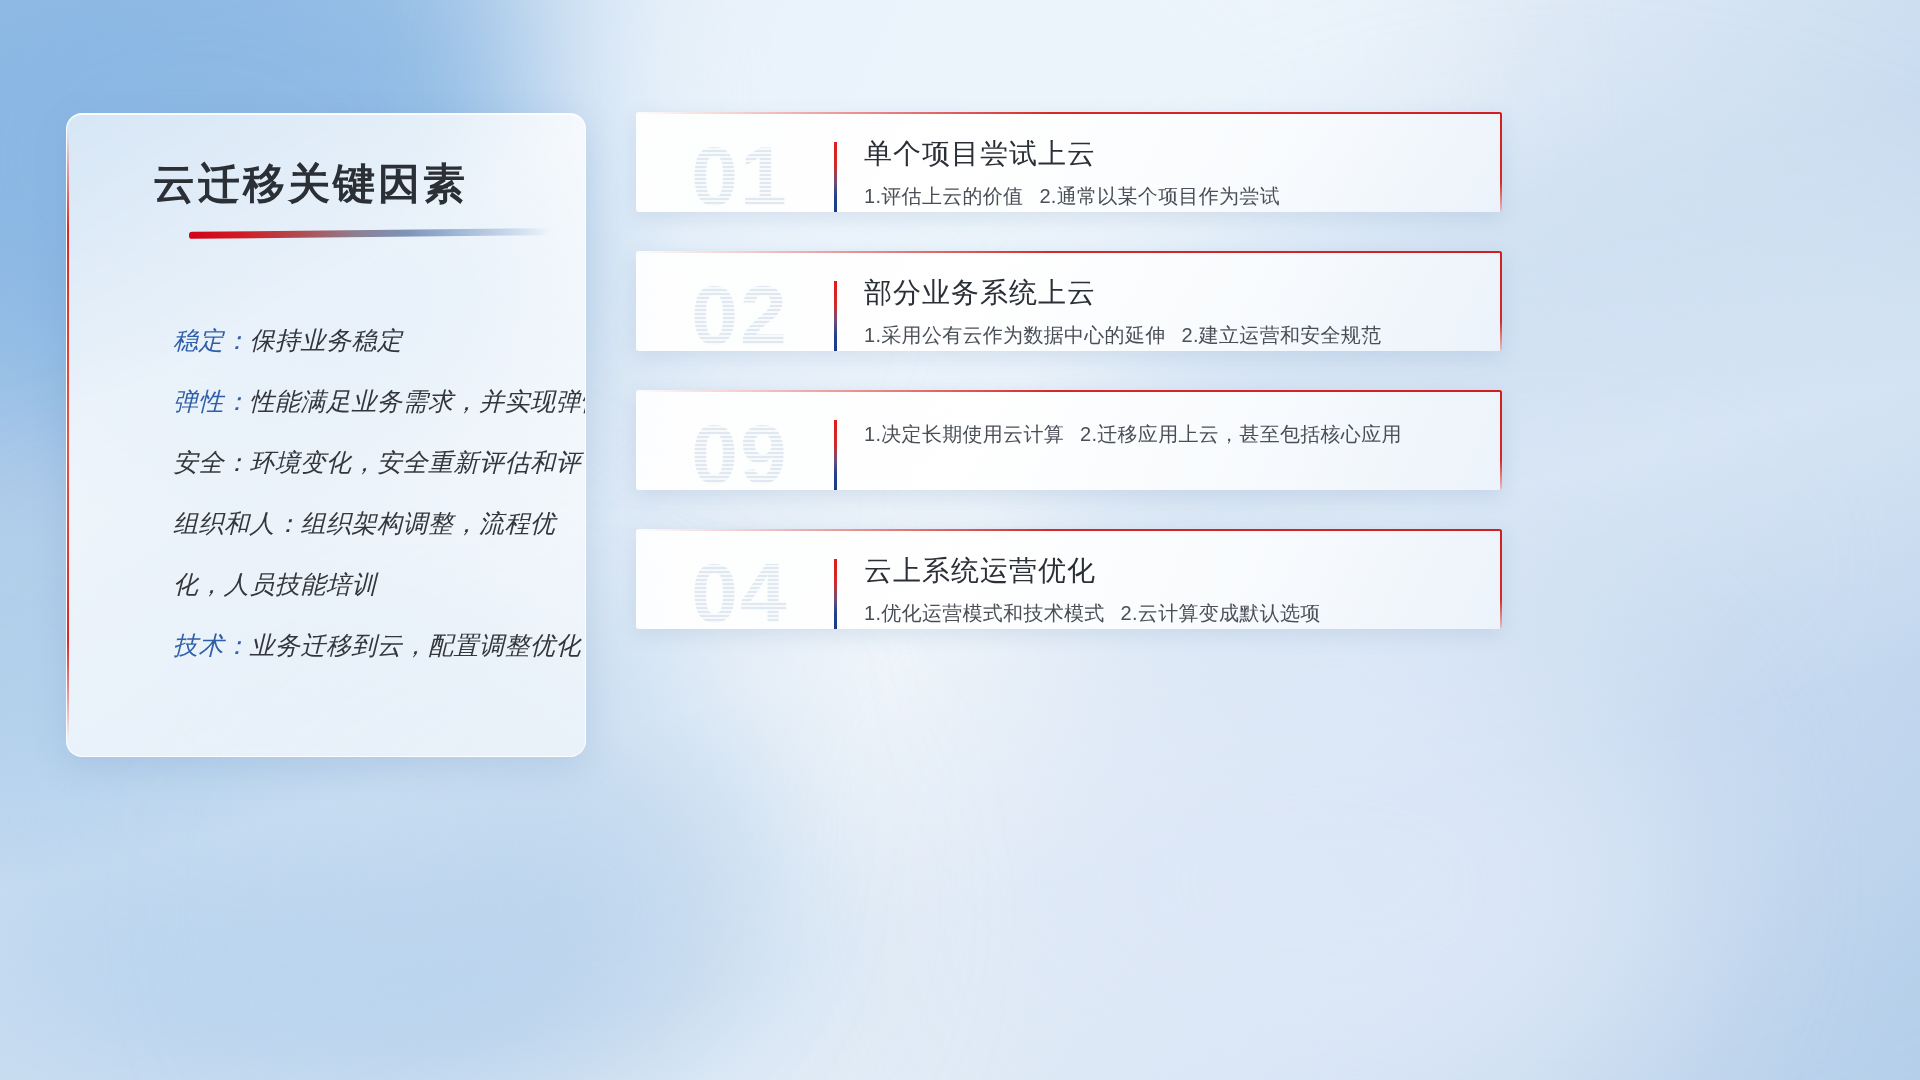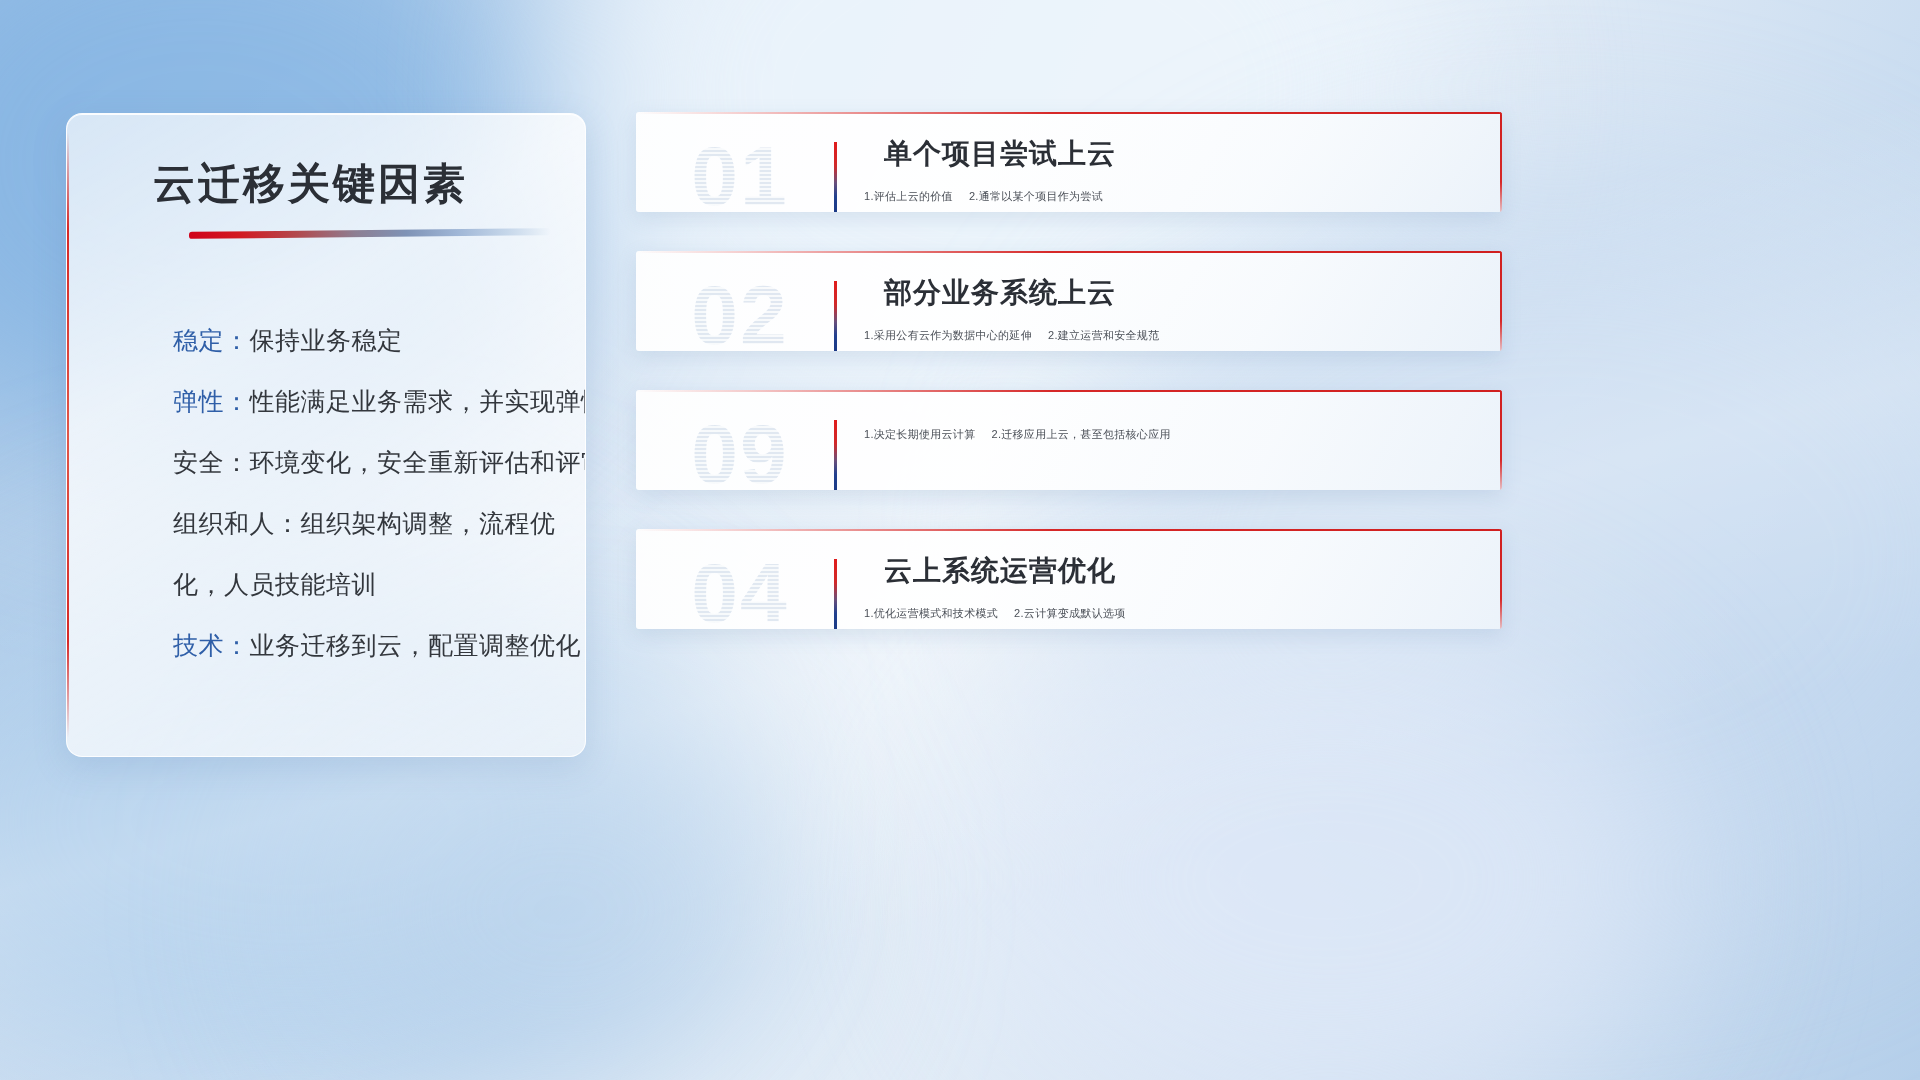--- a/index.html
+++ b/index.html
@@ -76,7 +76,7 @@
     background:linear-gradient(180deg,#e01b1b 0%,#d12a2a 34%,#6a4f7a 58%,#21408f 78%,#1b3a86 100%);
   }
   .card-body{position:absolute;left:228px;top:22px;right:36px;}
-  .card-title{font-size:28px;font-weight:700;color:#2b2f36;letter-spacing:1px;line-height:40px;margin-left:20px;}
+  .card-title{font-size:28px;font-weight:400;color:#2b2f36;letter-spacing:1px;line-height:40px;}
   .card-desc{margin-top:10px;font-size:11px;color:#4a4f57;letter-spacing:.3px;line-height:24px;}
   .card-desc .gap{display:inline-block;width:16px;}
 </style>

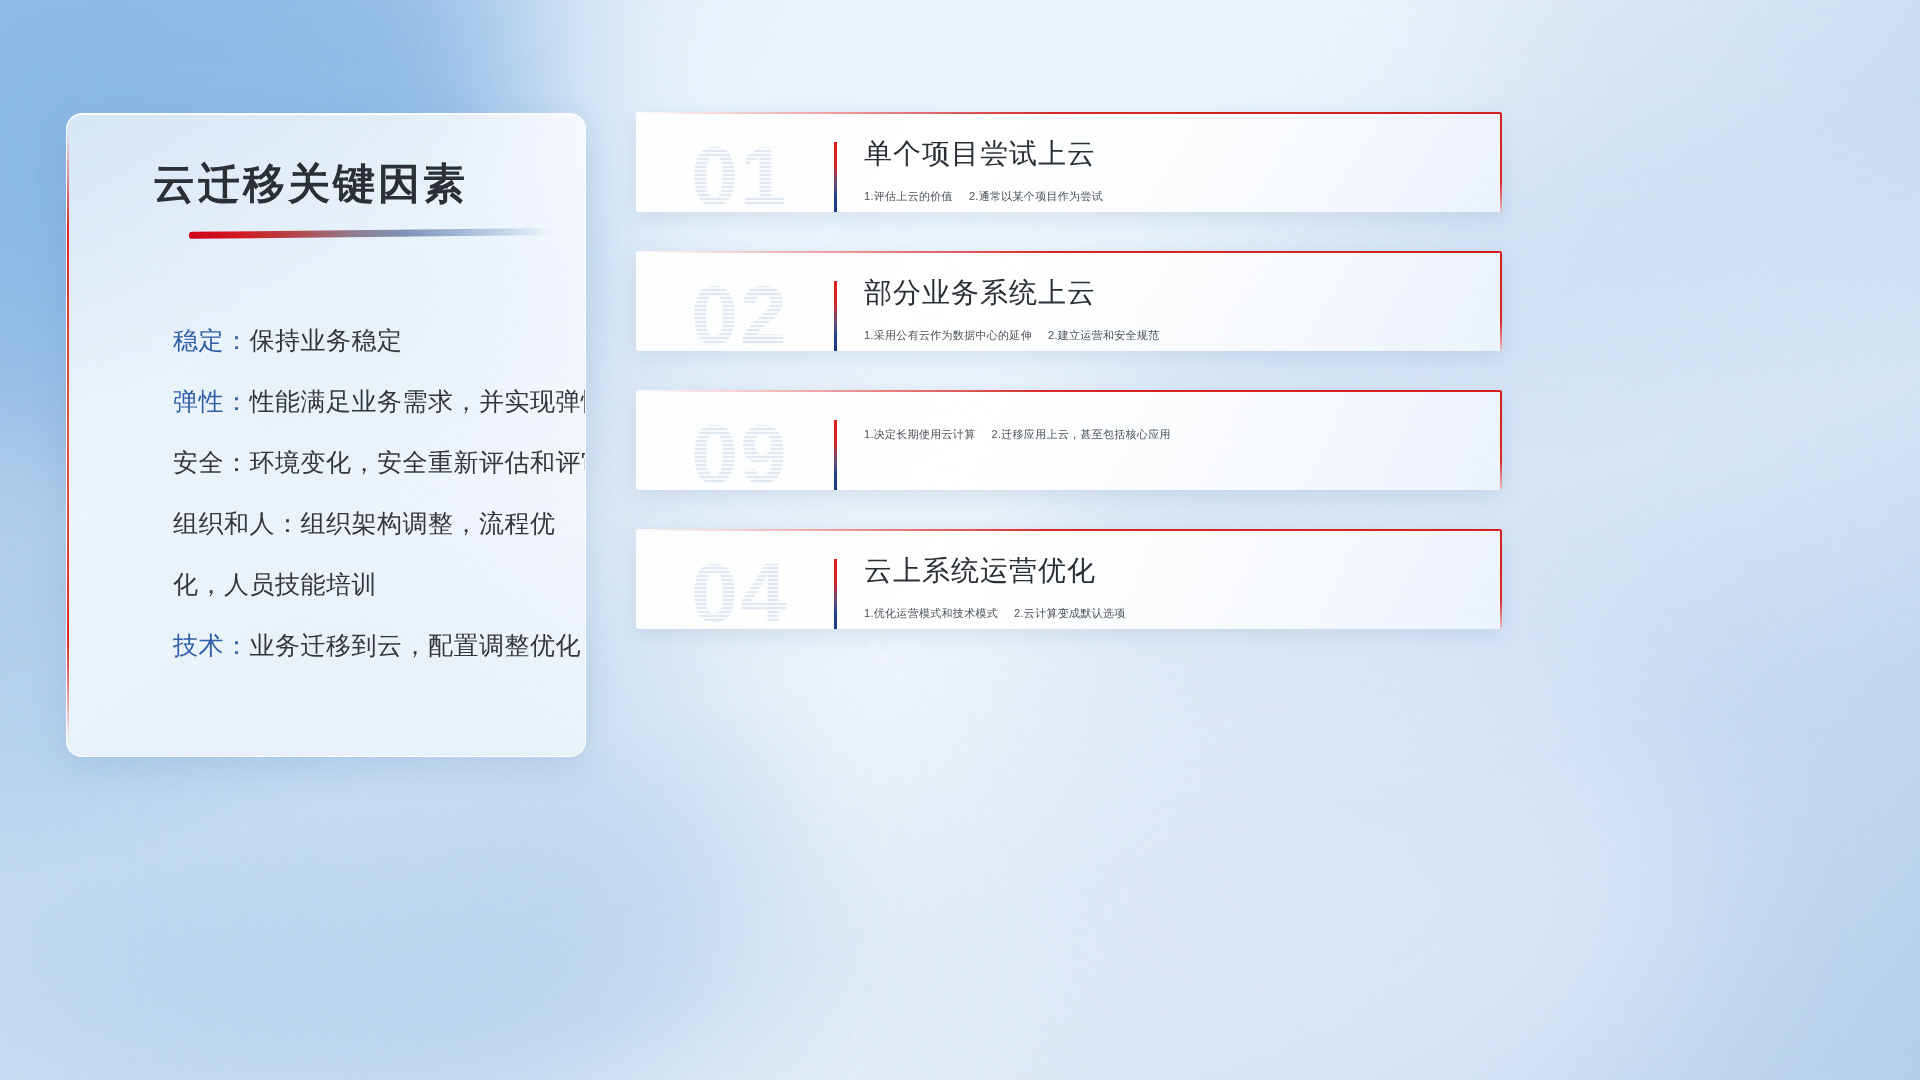--- a/index.html
+++ b/index.html
@@ -77,7 +77,7 @@
   }
   .card-body{position:absolute;left:228px;top:22px;right:36px;}
   .card-title{font-size:28px;font-weight:400;color:#2b2f36;letter-spacing:1px;line-height:40px;}
-  .card-desc{margin-top:10px;font-size:11px;color:#4a4f57;letter-spacing:.3px;line-height:24px;}
+  .card-desc{margin-top:10px;font-size:20px;color:#4a4f57;letter-spacing:.3px;line-height:24px;}
   .card-desc .gap{display:inline-block;width:16px;}
 </style>
 </head>

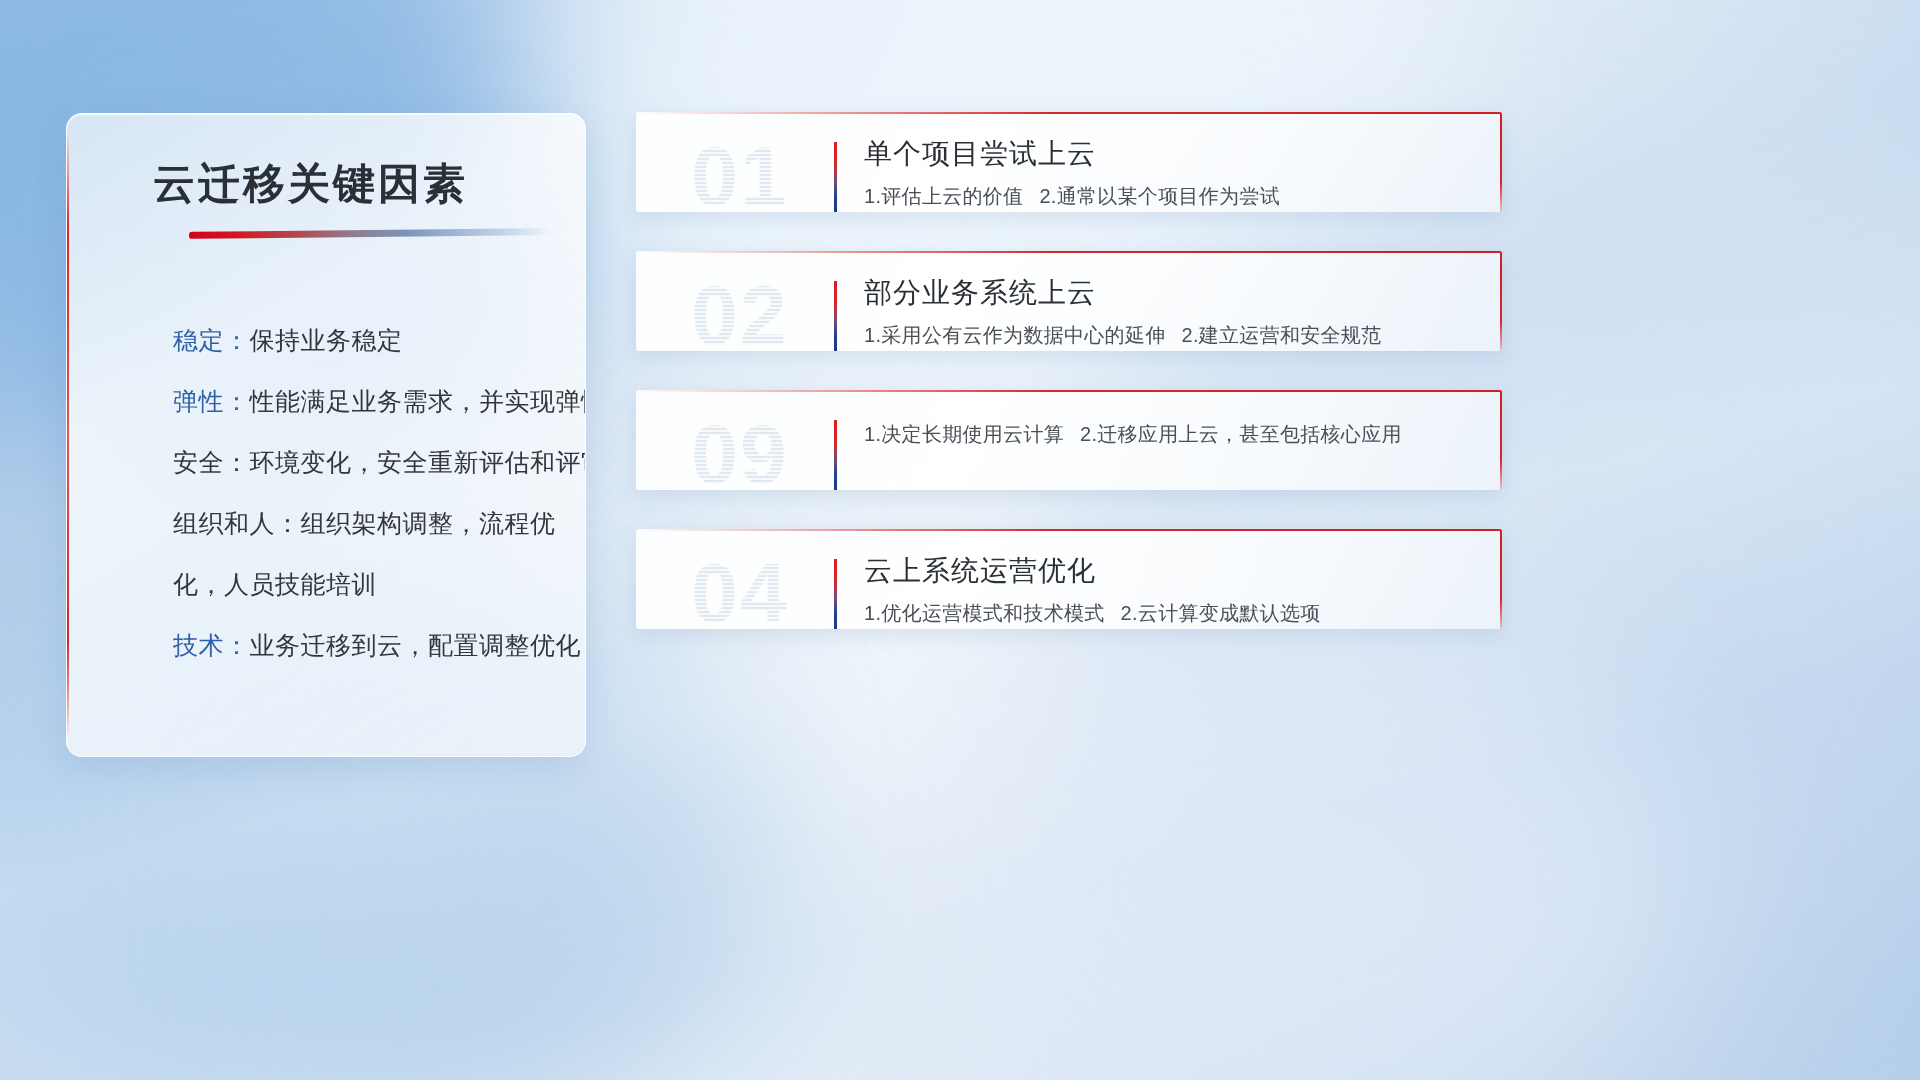--- a/index.html
+++ b/index.html
@@ -45,7 +45,7 @@
   .lp-list{position:absolute;left:32px;top:196px;right:24px;}
   .lp-item{
     font-size:25px;line-height:61px;color:#33373d;white-space:nowrap;
-    padding-left:74px;letter-spacing:.5px;
+    padding-left:74px;letter-spacing:.5px;font-style:italic;
   }
   .lp-item .k{color:#2f5fa8;}
   .lp-item .k.plain{color:#33373d;}

